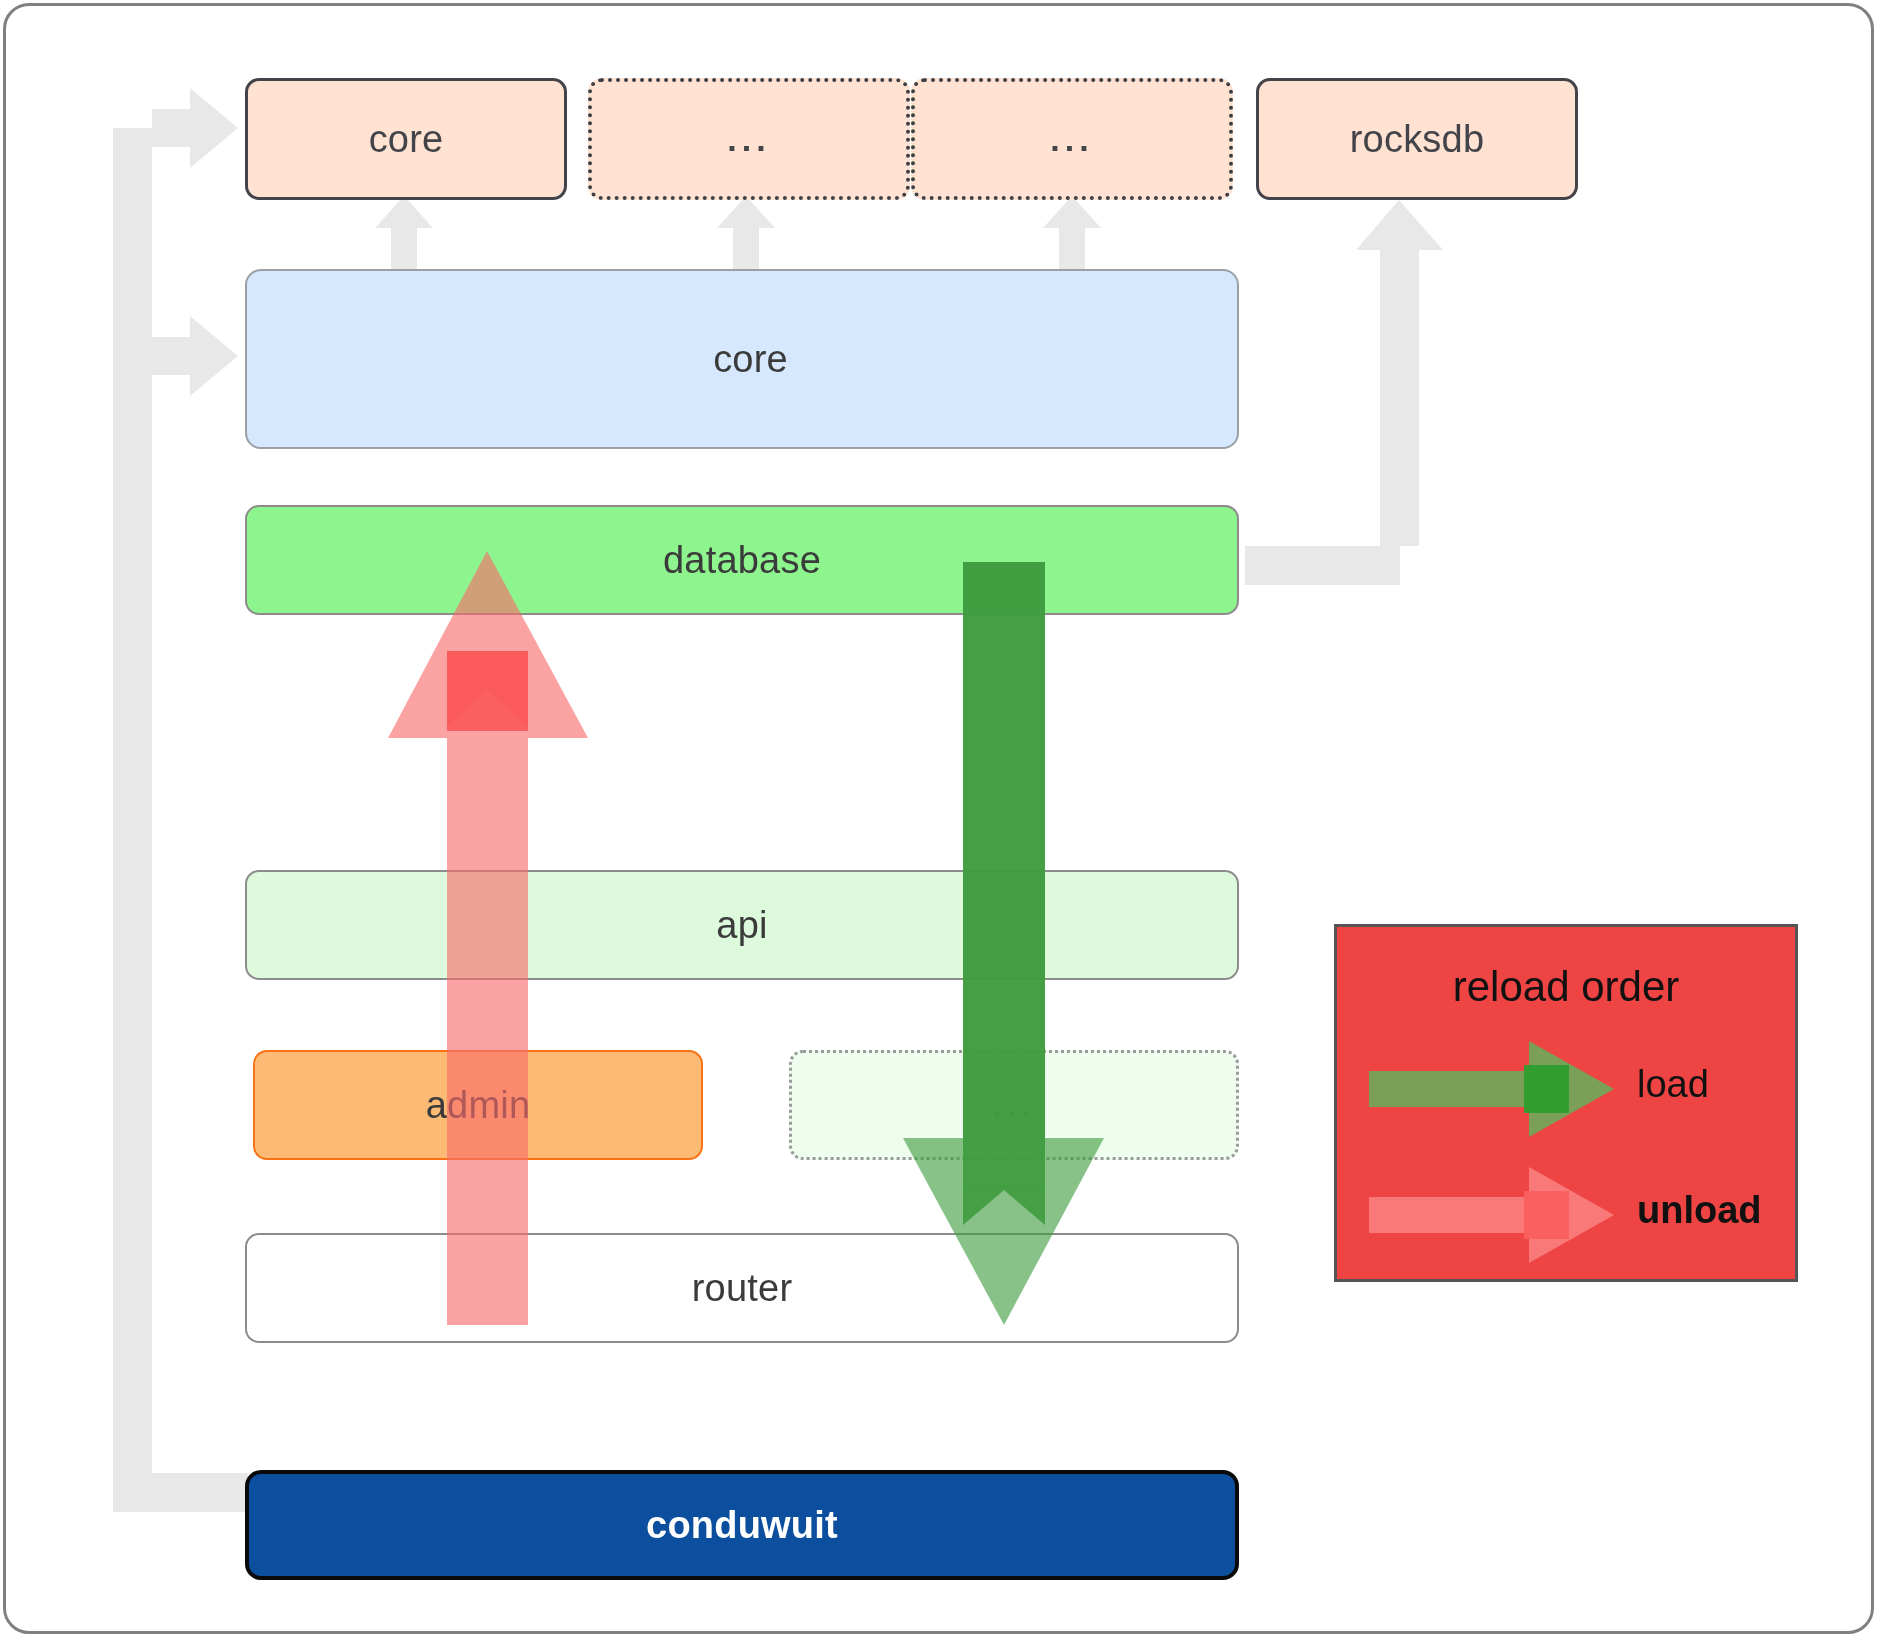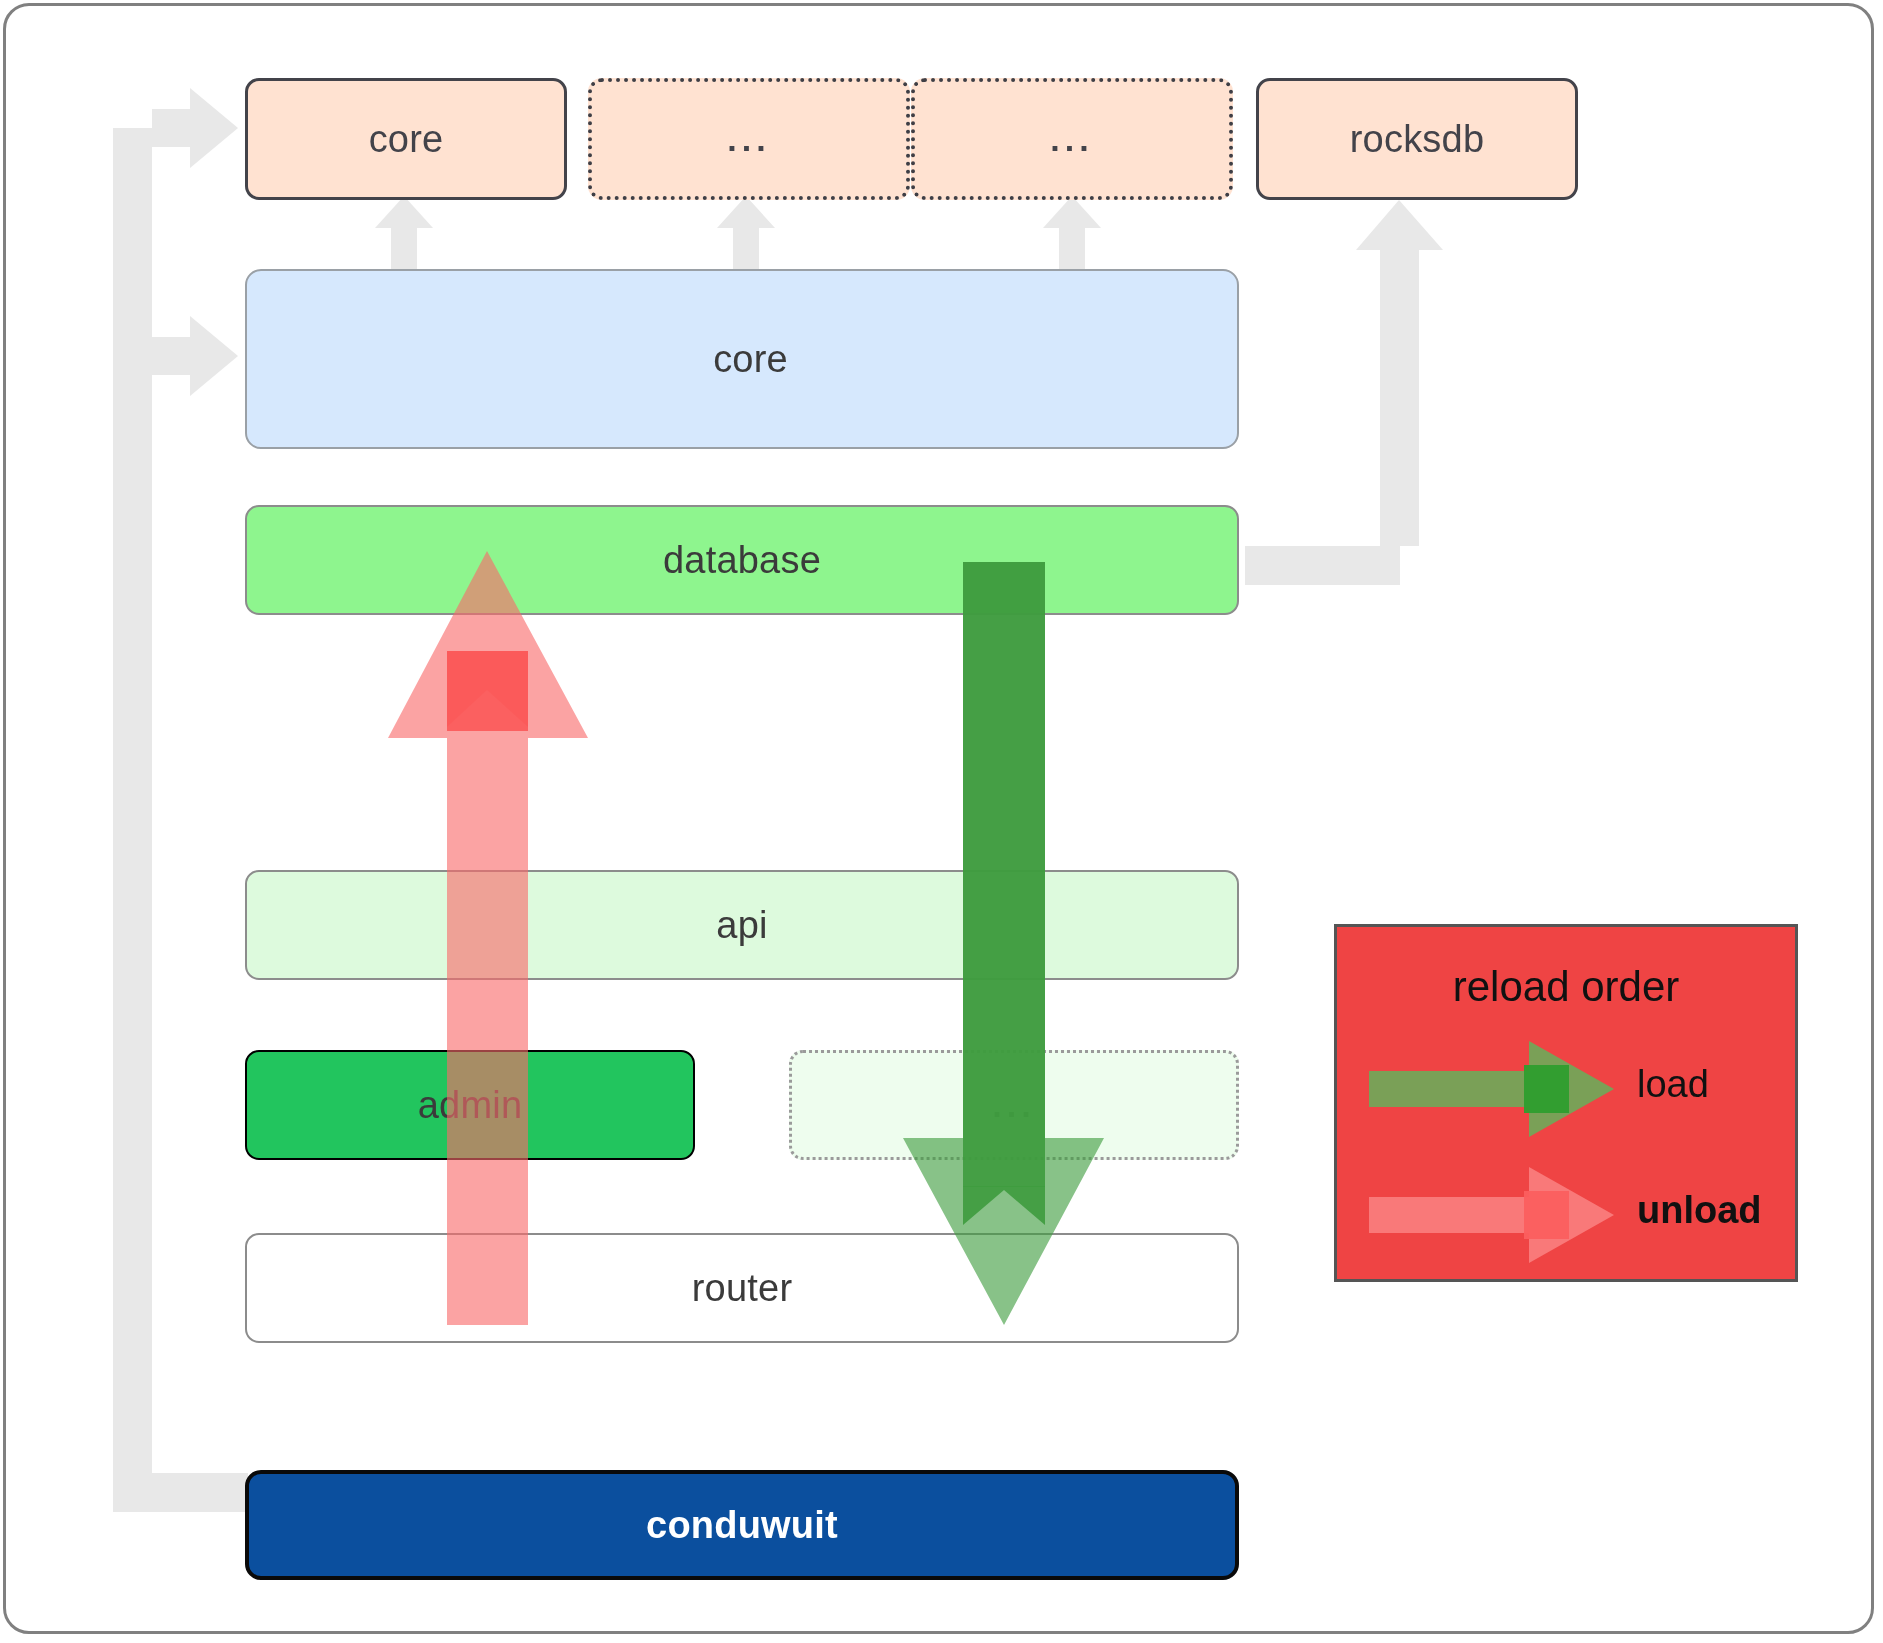--- a/index.html
+++ b/index.html
@@ -79,8 +79,9 @@
     border: 2px solid #8c8c8c;
   }
   .admin-box {
-    background: #22c55e;
-    border: 2px solid #000000;
+    background: #fdba74;
+    border: 2px solid #f97316;
+    margin-left: 8px;
   }
   .dots-box {
     background: #eefdee;

